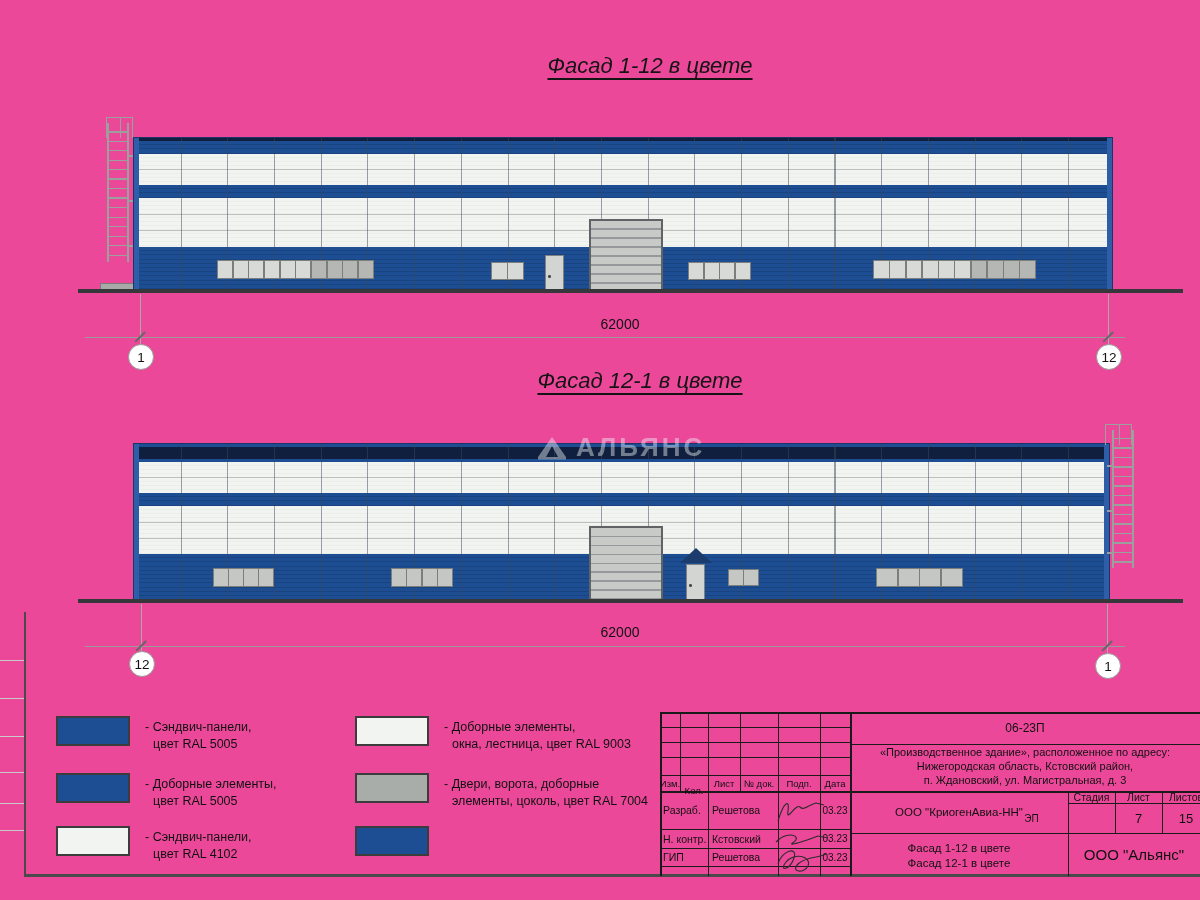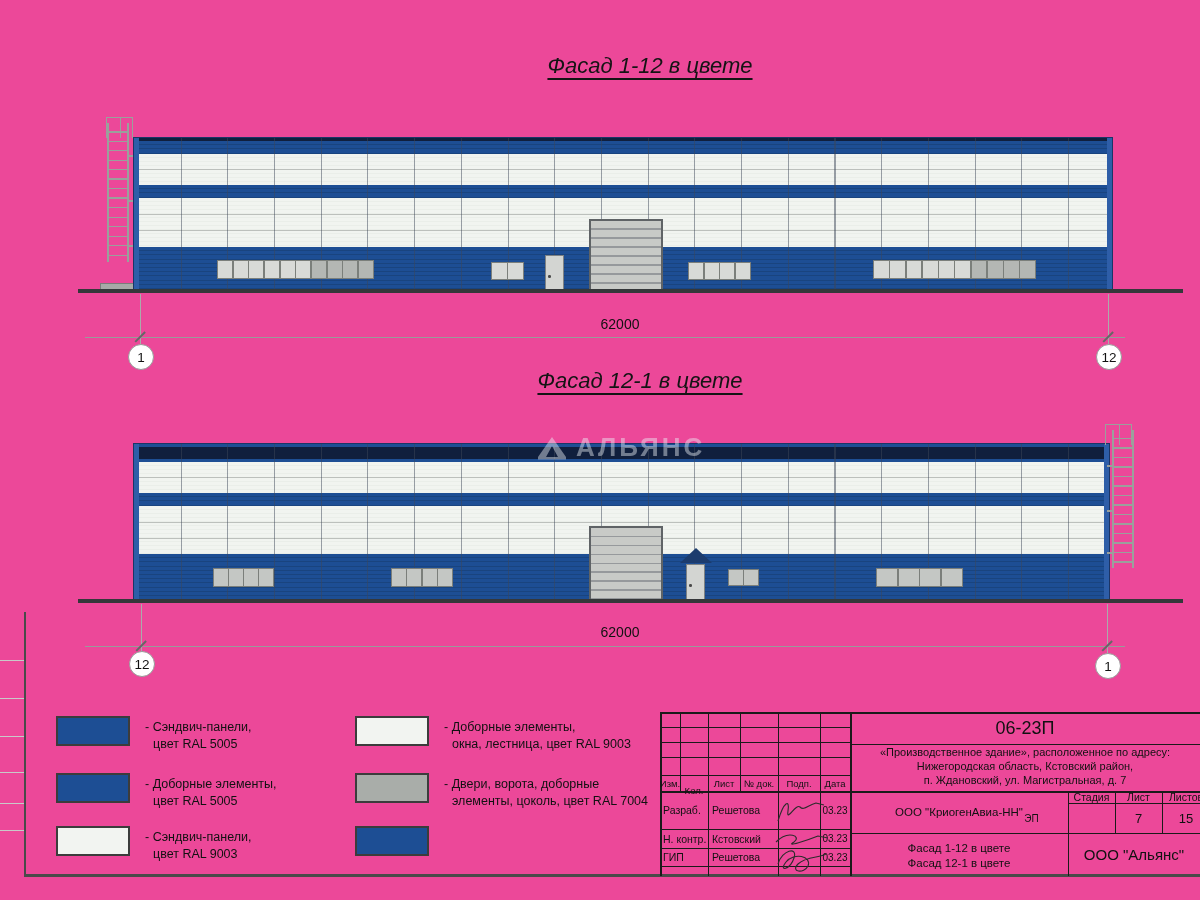--- a/index.html
+++ b/index.html
@@ -281,7 +281,7 @@
   <div class="tbl" style="left:660px;top:848px;width:190px;height:1px;"></div>
   <div class="tbl" style="left:660px;top:866px;width:190px;height:1px;"></div>
 
-  <div class="tbt" style="left:850px;top:712px;width:350px;height:32px;font-size:18px;">06-23П</div>
+  <div class="tbt" style="left:850px;top:712px;width:350px;height:32px;font-size:12px;">06-23П</div>
   <div class="tbt" style="left:850px;top:745px;width:350px;height:14px;font-size:11px;">«Производственное здание», расположенное по адресу:</div>
   <div class="tbt" style="left:850px;top:759px;width:350px;height:14px;font-size:11px;">Нижегородская область, Кстовский район,</div>
   <div class="tbt" style="left:850px;top:773px;width:350px;height:14px;font-size:11px;">п. Ждановский, ул. Магистральная, д. 7</div>

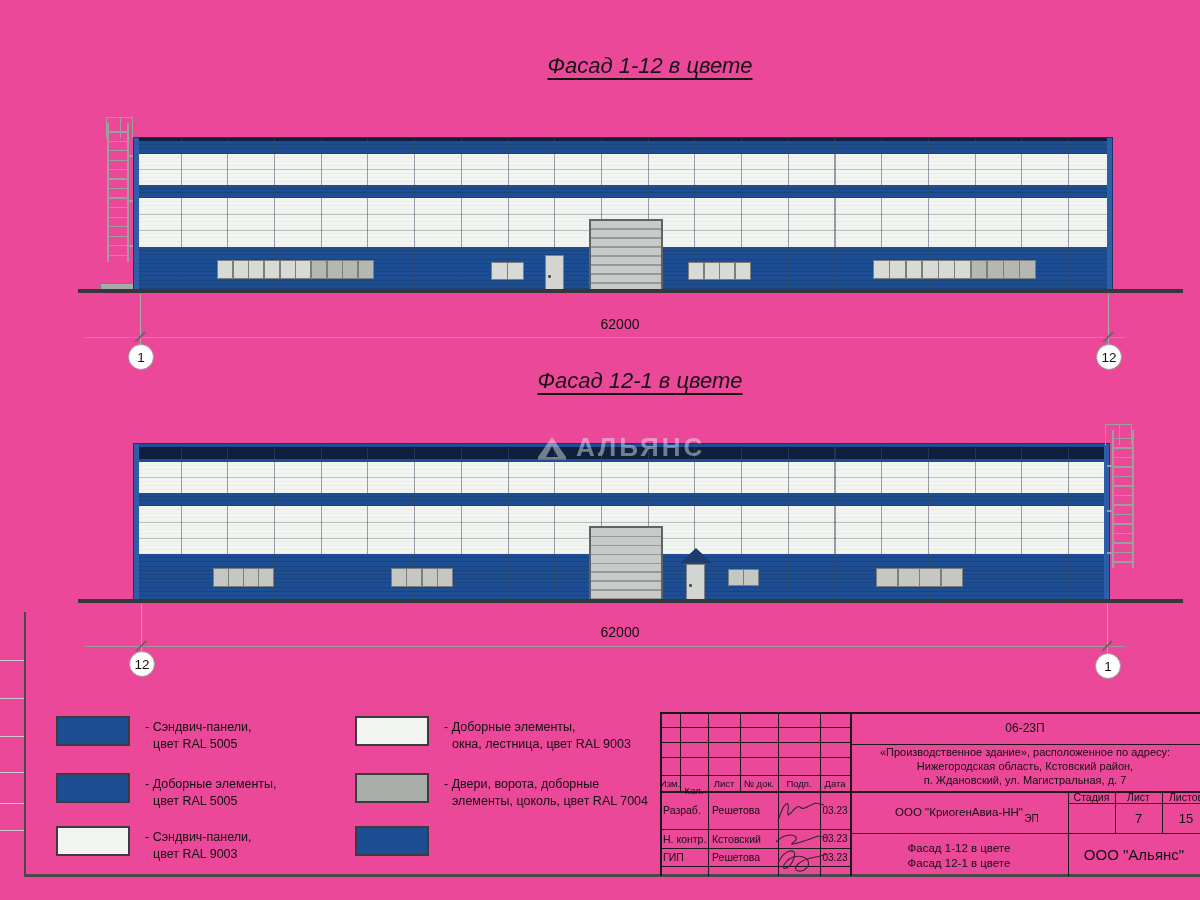--- a/index.html
+++ b/index.html
@@ -284,7 +284,7 @@
   <div class="tbt" style="left:850px;top:712px;width:350px;height:32px;font-size:12px;">06-23П</div>
   <div class="tbt" style="left:850px;top:745px;width:350px;height:14px;font-size:11px;">«Производственное здание», расположенное по адресу:</div>
   <div class="tbt" style="left:850px;top:759px;width:350px;height:14px;font-size:11px;">Нижегородская область, Кстовский район,</div>
-  <div class="tbt" style="left:850px;top:773px;width:350px;height:14px;font-size:11px;">п. Ждановский, ул. Магистральная, д. 7</div>
+  <div class="tbt" style="left:850px;top:773px;width:350px;height:14px;font-size:11px;">п. Ждановский, ул. Магистральная, д. 3</div>
 
   <div class="tbt" style="left:660px;top:775px;width:20px;height:16px;font-size:9.5px;">Изм.</div>
   <div class="tbt" style="left:680px;top:775px;width:28px;height:30px;font-size:9.5px;">Кол.</div>

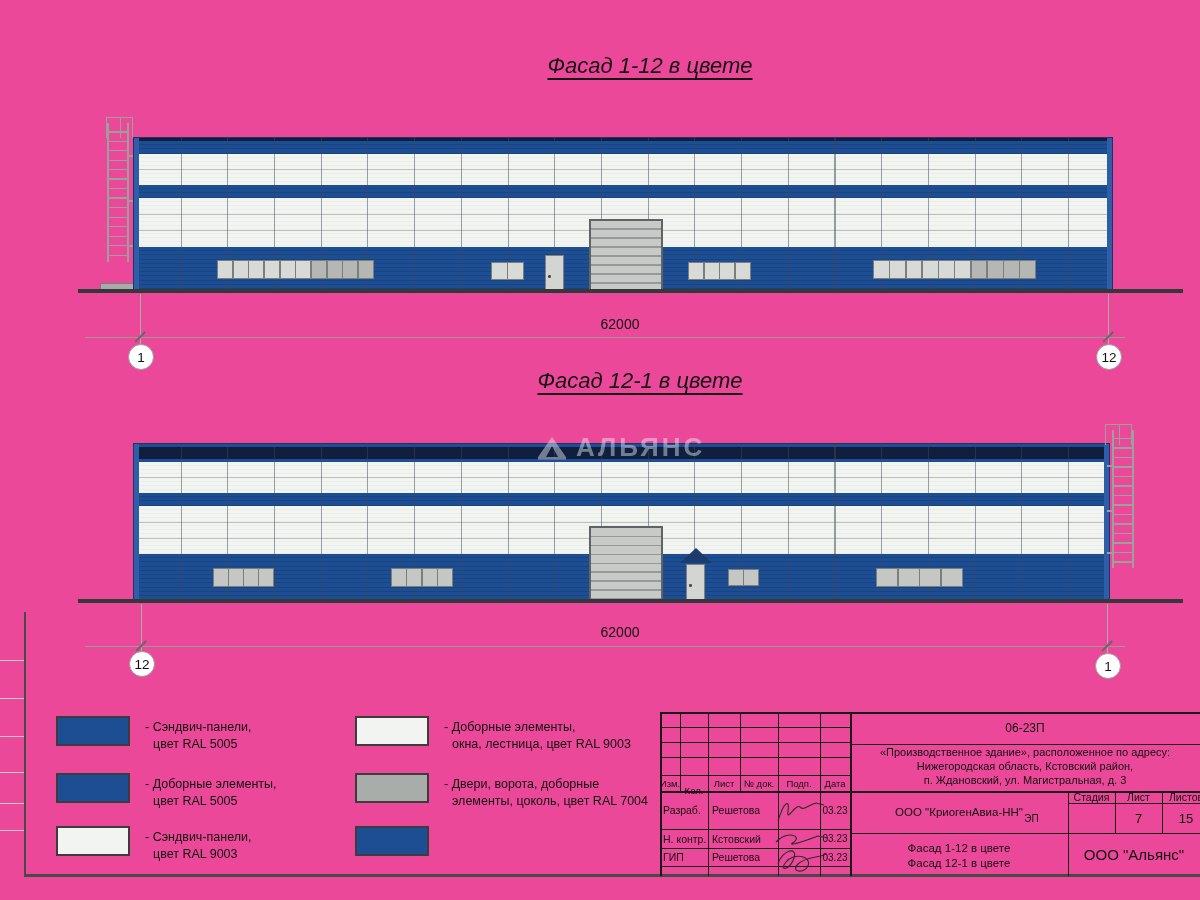--- a/index.html
+++ b/index.html
@@ -233,7 +233,7 @@
   <div class="lg-sw" style="left: 56px; top: 826px; background-color: rgb(242, 244, 241);"></div>
   <div class="lg-t" style="left:145px;top:829px;">
     <div>- Сэндвич-панели,</div>
-    <div class="l2">цвет RAL 9003</div>
+    <div class="l2">цвет RAL 4102</div>
   </div>
   <div class="lg-sw" style="left: 355px; top: 716px; background-color: rgb(242, 244, 241);"></div>
   <div class="lg-t" style="left:444px;top:719px;">

